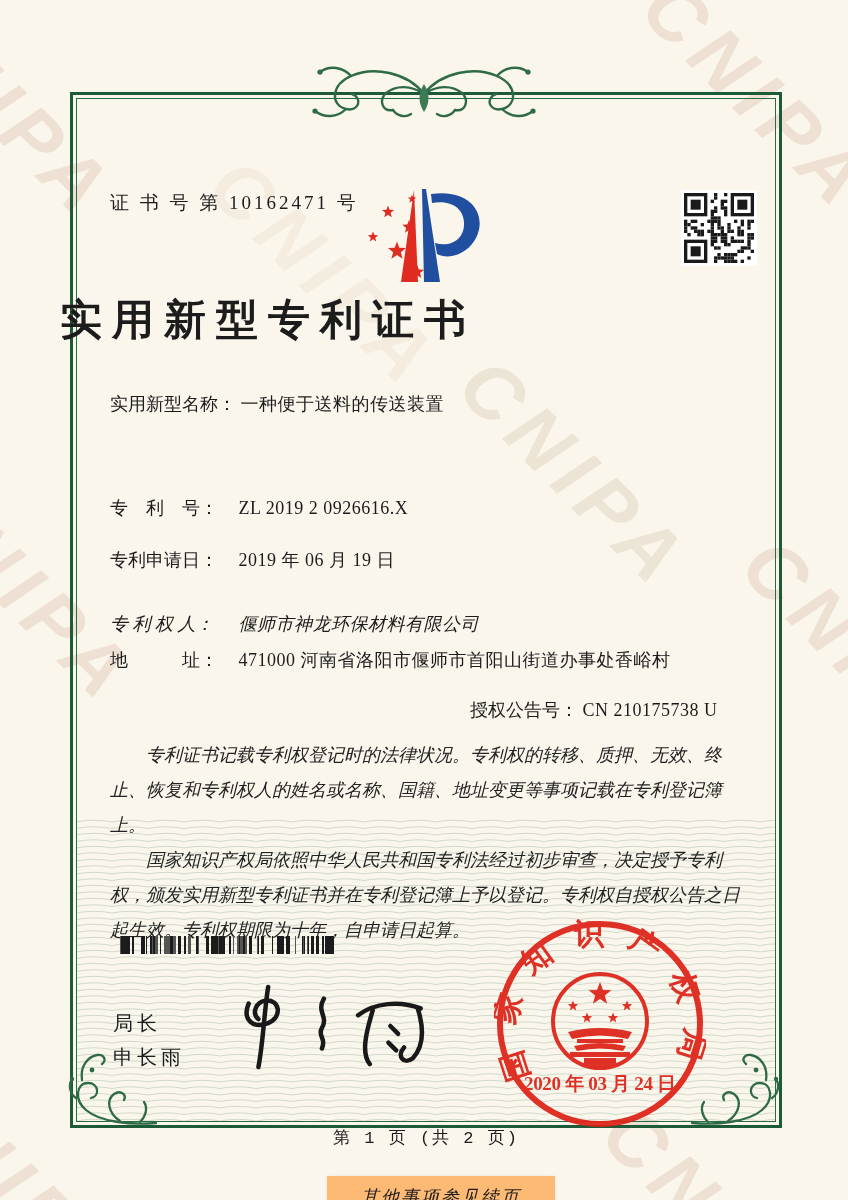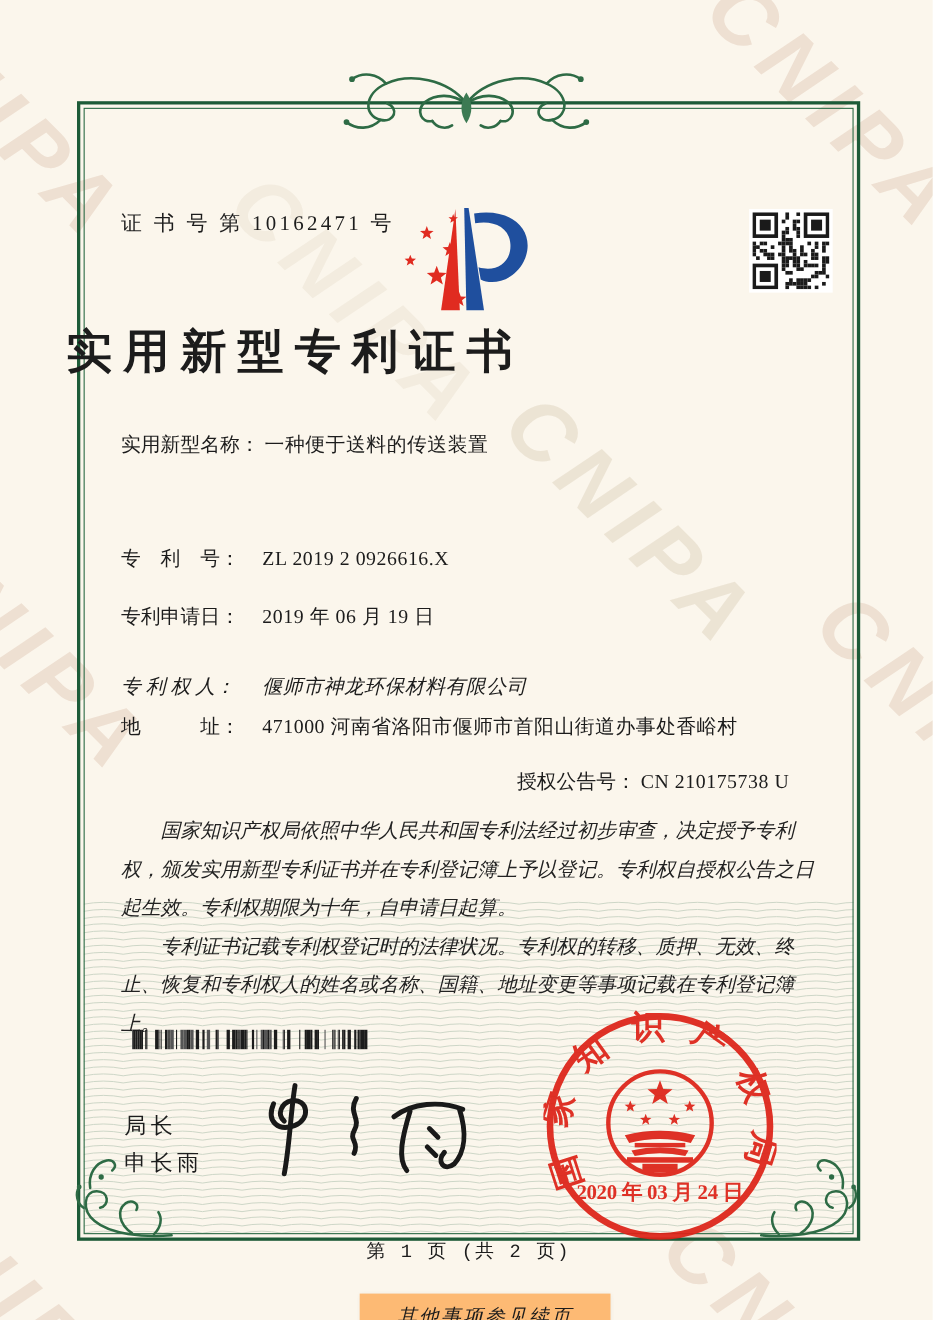--- a/index.html
+++ b/index.html
@@ -340,8 +340,8 @@
     </div>
 
     <div class="body-text">
+      <p>专利证书记载专利权登记时的法律状况。专利权的转移、质押、无效、终止、恢复和专利权人的姓名或名称、国籍、地址变更等事项记载在专利登记簿上。</p>
       <p>国家知识产权局依照中华人民共和国专利法经过初步审查，决定授予专利权，颁发实用新型专利证书并在专利登记簿上予以登记。专利权自授权公告之日起生效。专利权期限为十年，自申请日起算。</p>
-      <p>专利证书记载专利权登记时的法律状况。专利权的转移、质押、无效、终止、恢复和专利权人的姓名或名称、国籍、地址变更等事项记载在专利登记簿上。</p>
     </div>
 
     <svg class="barcode" id="barcode-svg" width="216" height="18">

